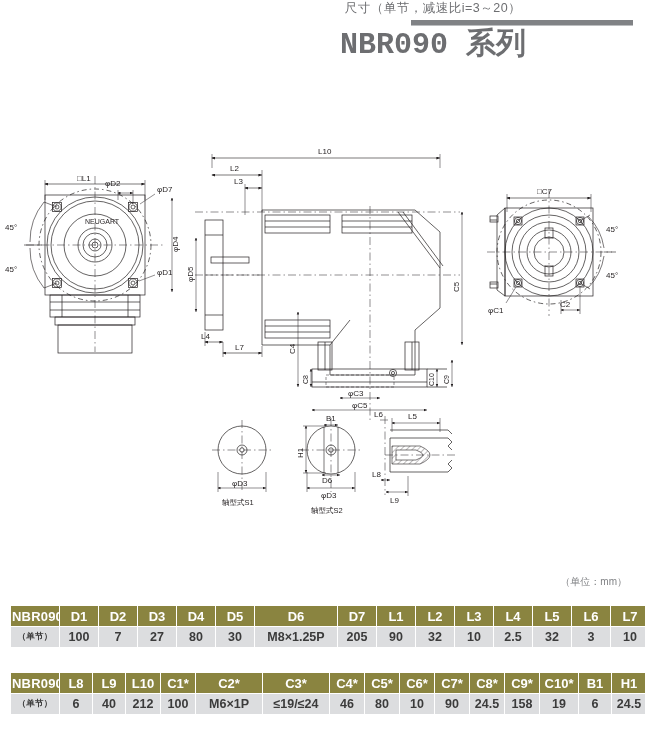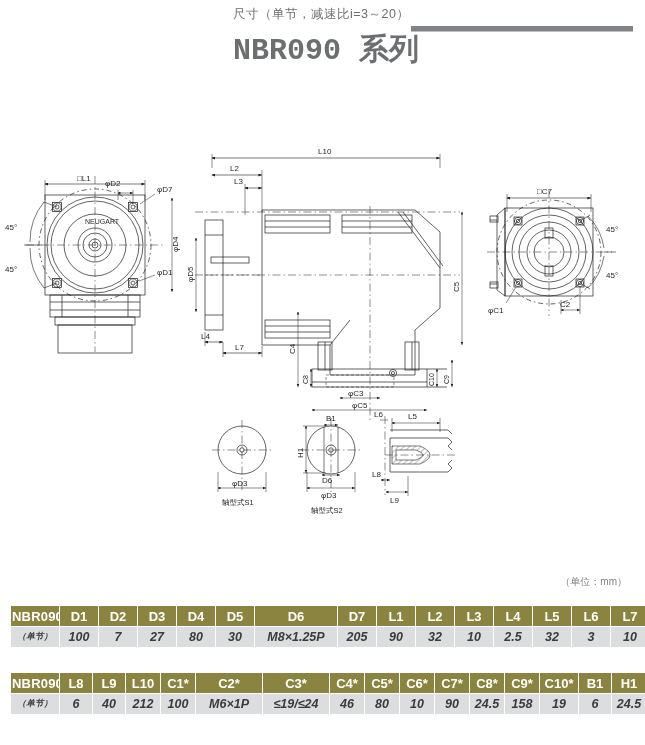--- a/index.html
+++ b/index.html
@@ -14,7 +14,7 @@
   .page{position:relative;width:645px;height:745px;}
 
   
-  .hdr{position:absolute;right:12px;top:6px;text-align:left;width:400px;}
+  .hdr{position:absolute;right:12px;top:0;text-align:center;width:400px;}
   .hdr-sub{
     font-size:12.5px;color:#6d6e71;letter-spacing:.5px;
     line-height:16px;white-space:nowrap;

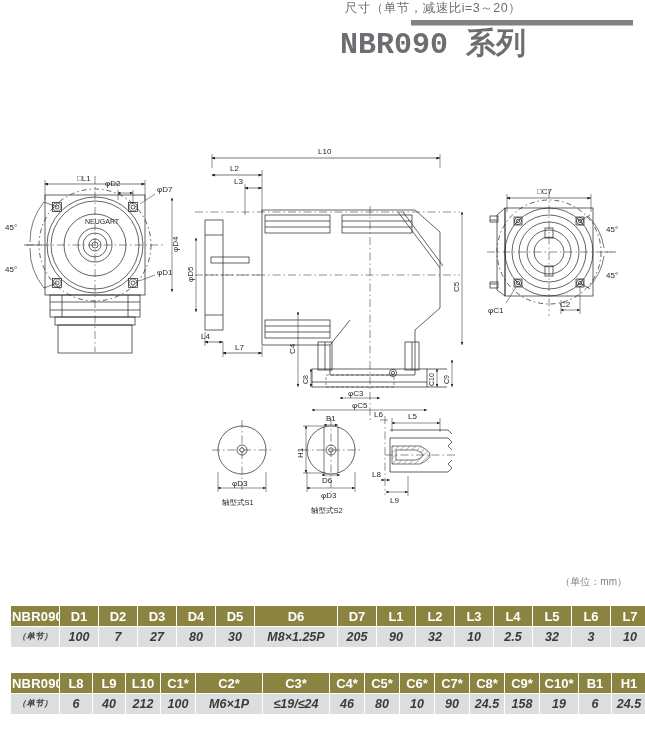--- a/index.html
+++ b/index.html
@@ -55,7 +55,7 @@
     background:#8a8440;color:#ffffff;font-weight:bold;font-size:13px;
   }
   table.spec tr.body td{
-    background:#dcdddf;color:#3b3b3b;font-weight:bold;font-style:italic;
+    background:#dcdddf;color:#3b3b3b;font-weight:bold;
   }
   table.spec td.model{
     background:#8a8440;color:#ffffff;font-weight:bold;

